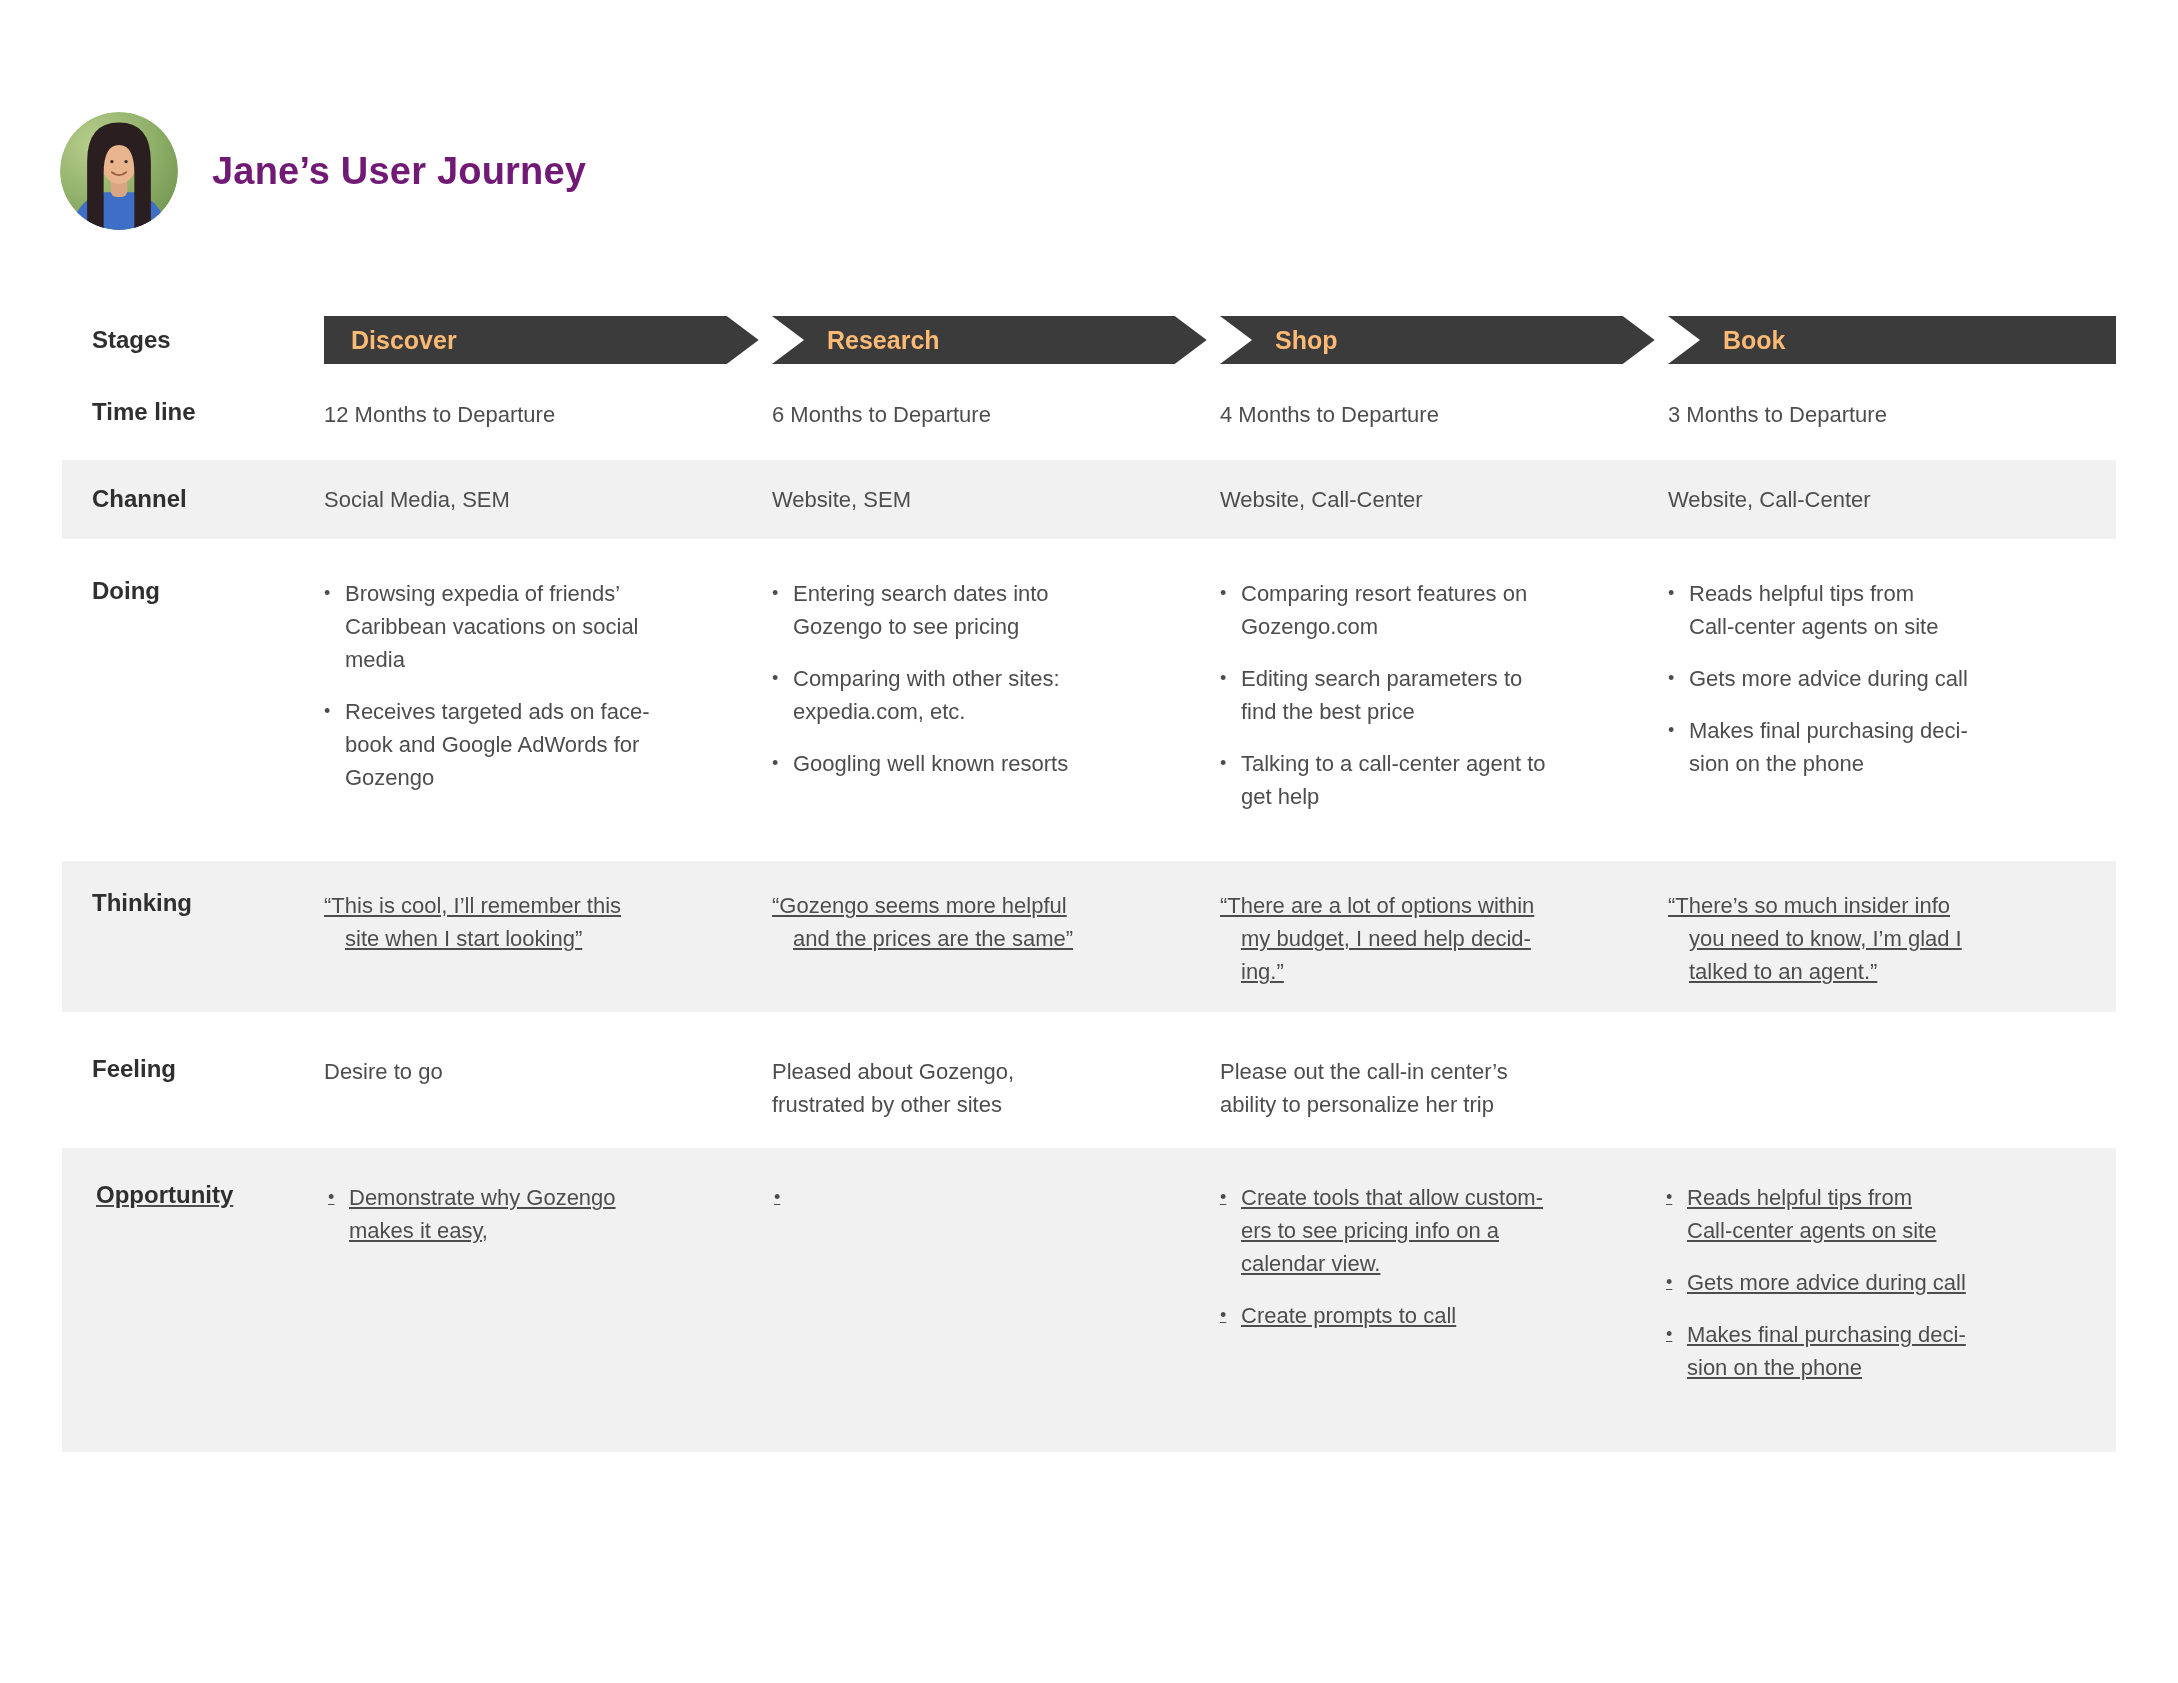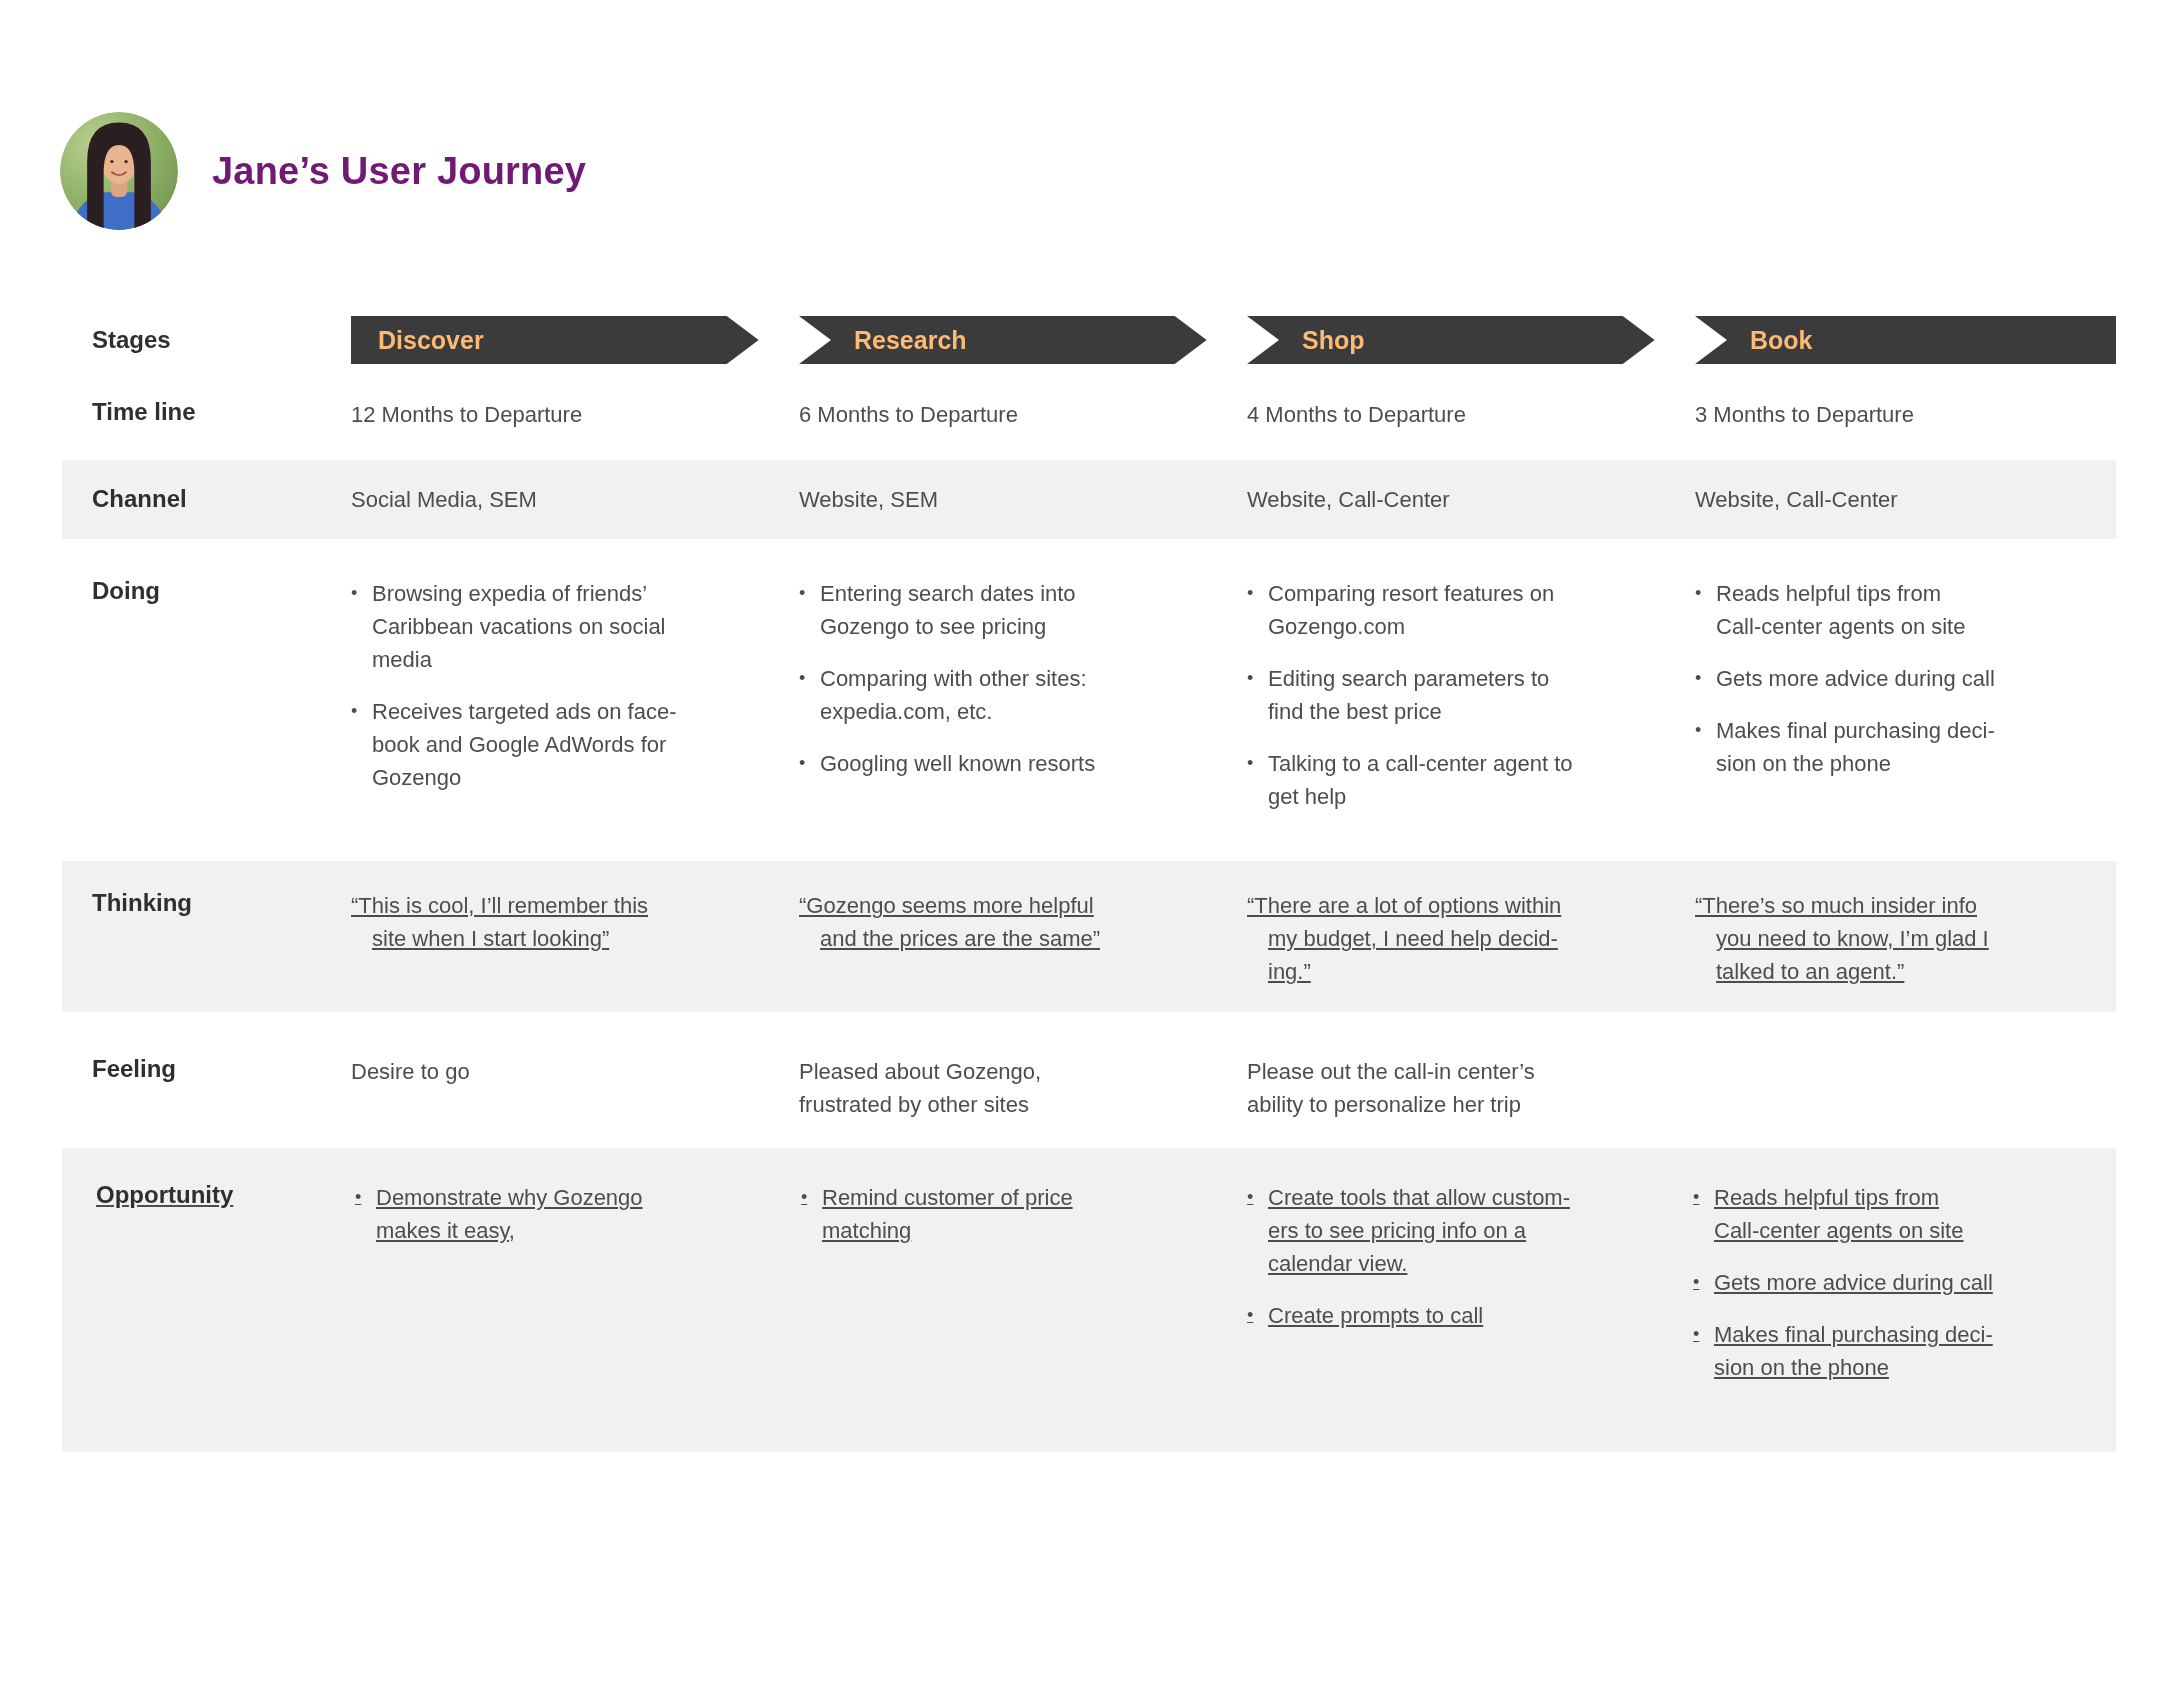--- a/index.html
+++ b/index.html
@@ -39,7 +39,6 @@
   .row {
     display: grid;
     grid-template-columns: 262px repeat(4, 1fr);
-    gap: 27px;
   }
   .row-label {
     font-size: 24px;

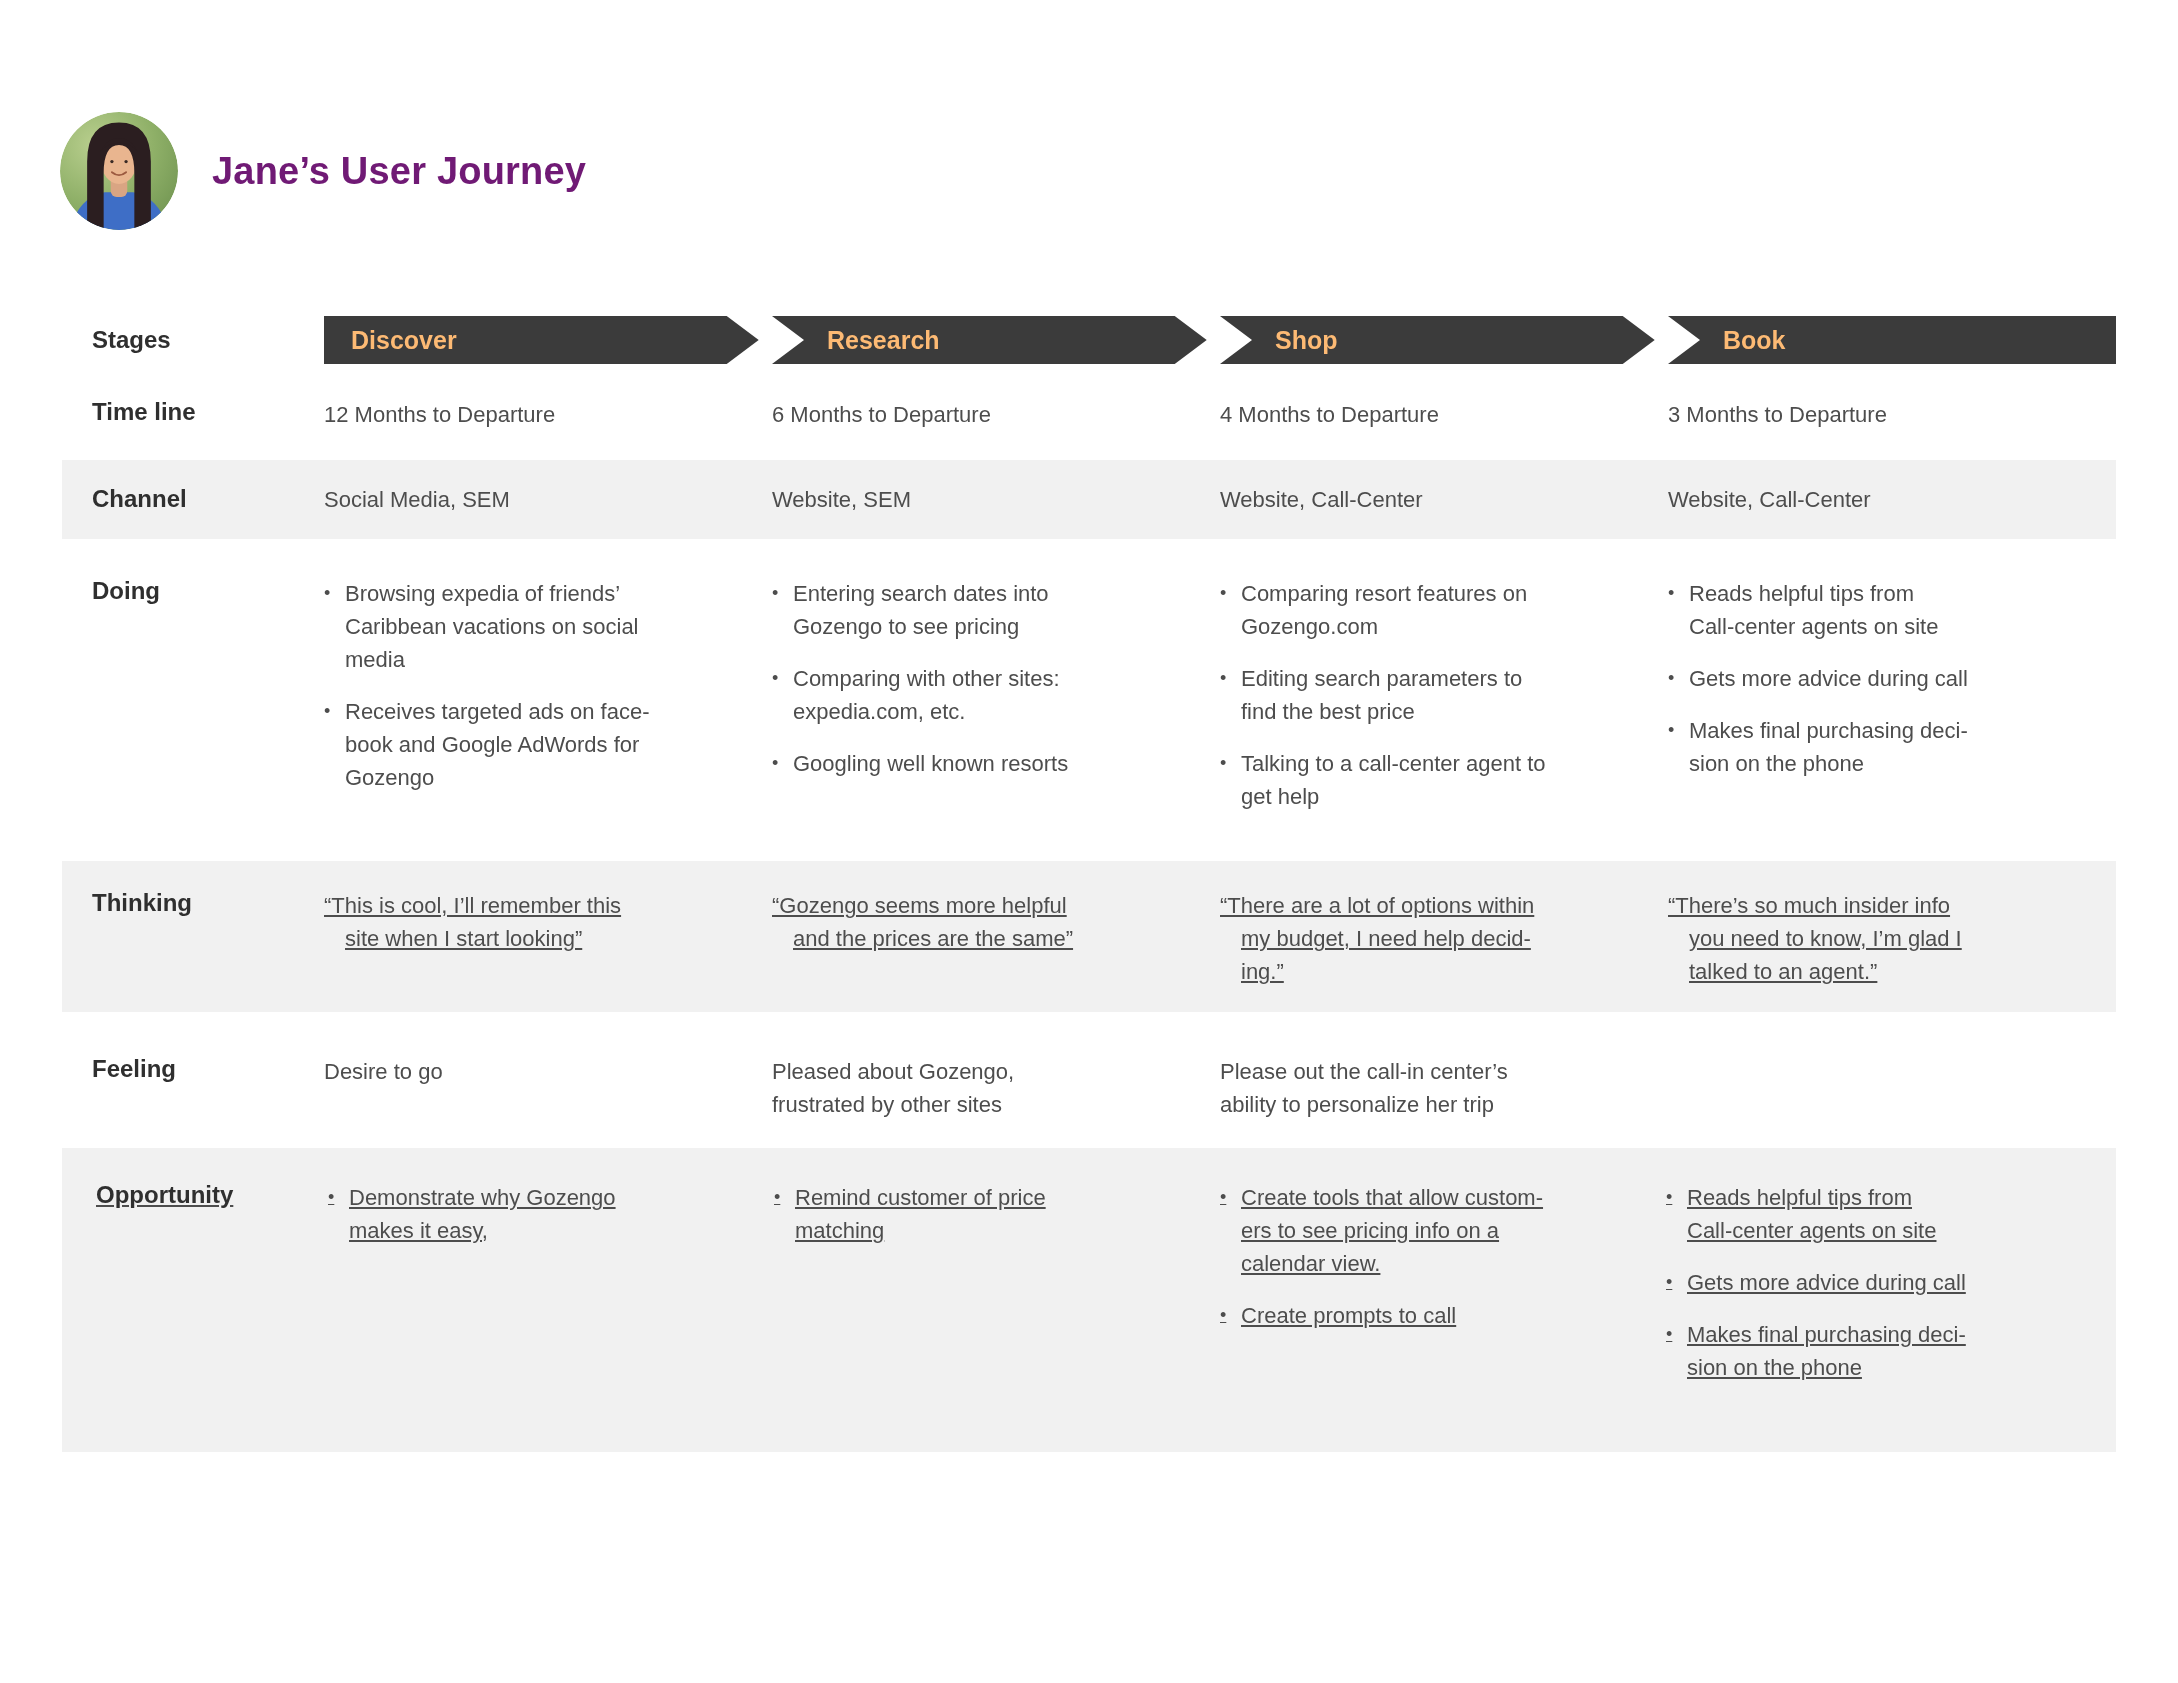--- a/index.html
+++ b/index.html
@@ -261,8 +261,6 @@
     <div class="cell">
       <div class="bullet">
           <span class="dot">•</span>
-          <div class="bullet-text">Remind customer of price
-matching</div>
         </div>
     </div>
     <div class="cell">

